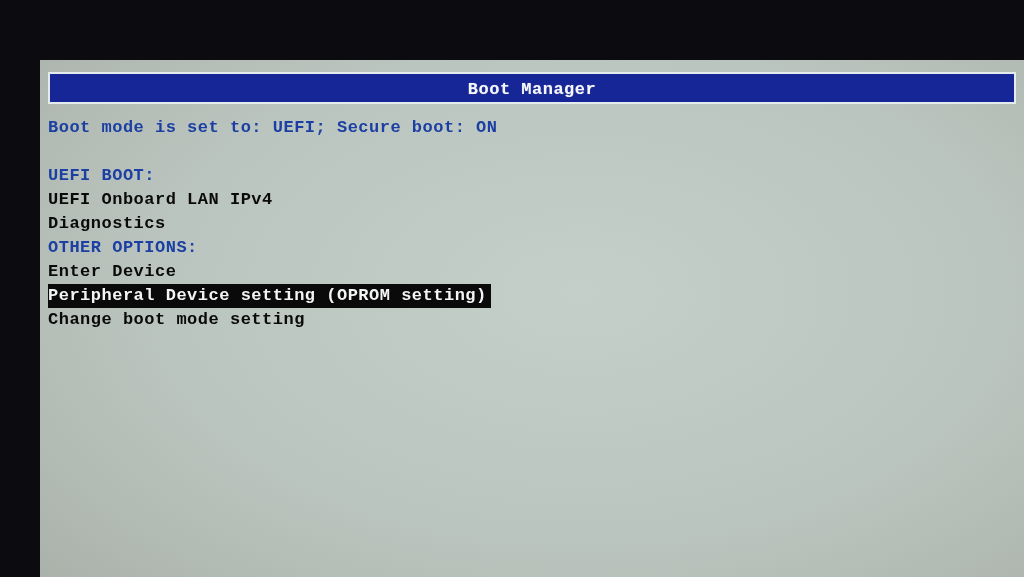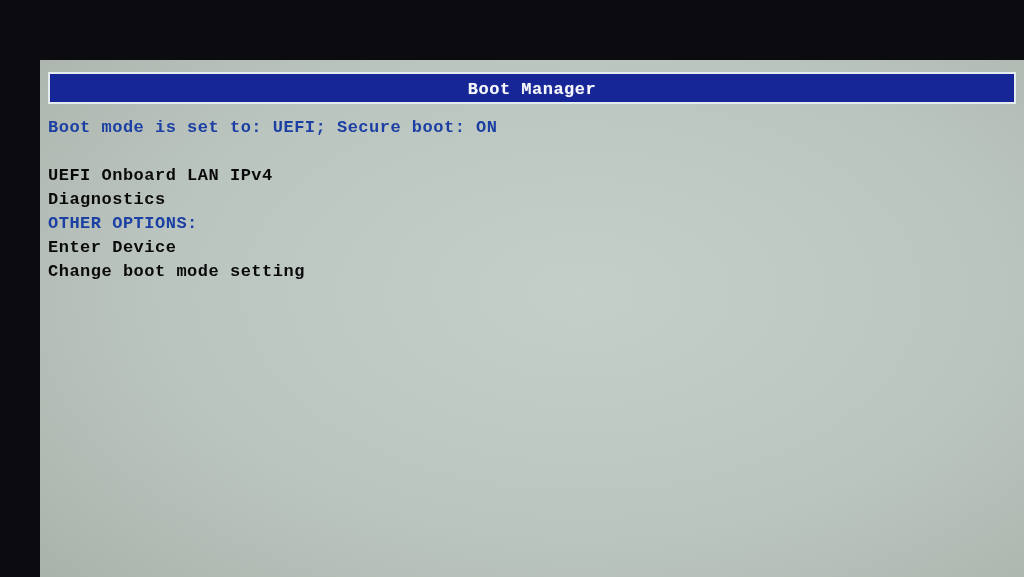--- a/index.html
+++ b/index.html
@@ -89,6 +89,7 @@
 
       <div class="line"></div>
 
+      <div class="line blue">UEFI BOOT:</div>
 
       <div class="line black">UEFI Onboard LAN IPv4</div>
 

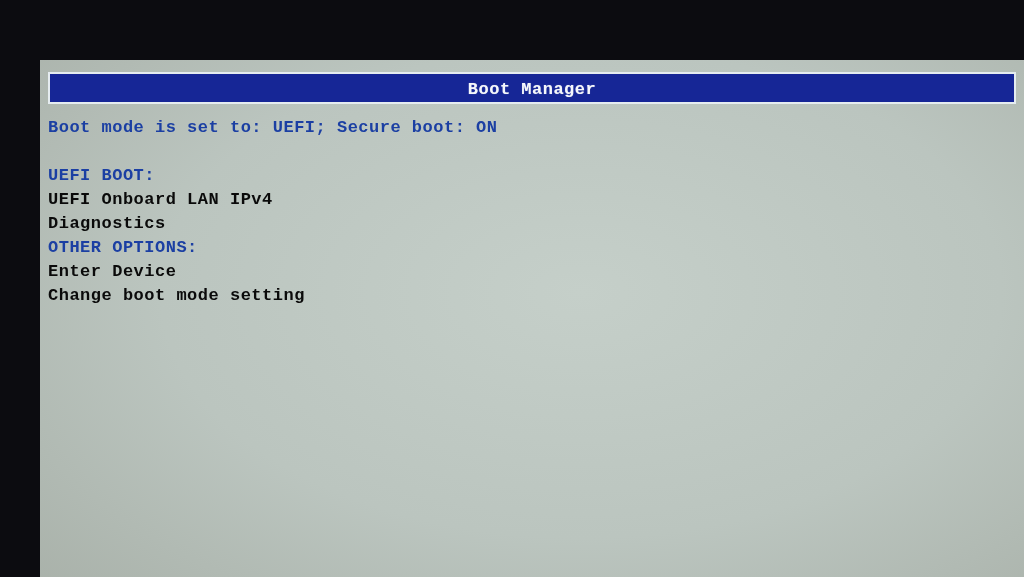--- a/index.html
+++ b/index.html
@@ -97,6 +97,9 @@
 
       <div class="line blue">OTHER OPTIONS:</div>
       <div class="line black">Enter Device</div>
+      <div class="line">
+        <span class="selected-wrap">Peripheral Device setting (OPROM setting)</span>
+      </div>
       <div class="line black">Change boot mode setting</div>
 
       <div class="line"></div>

